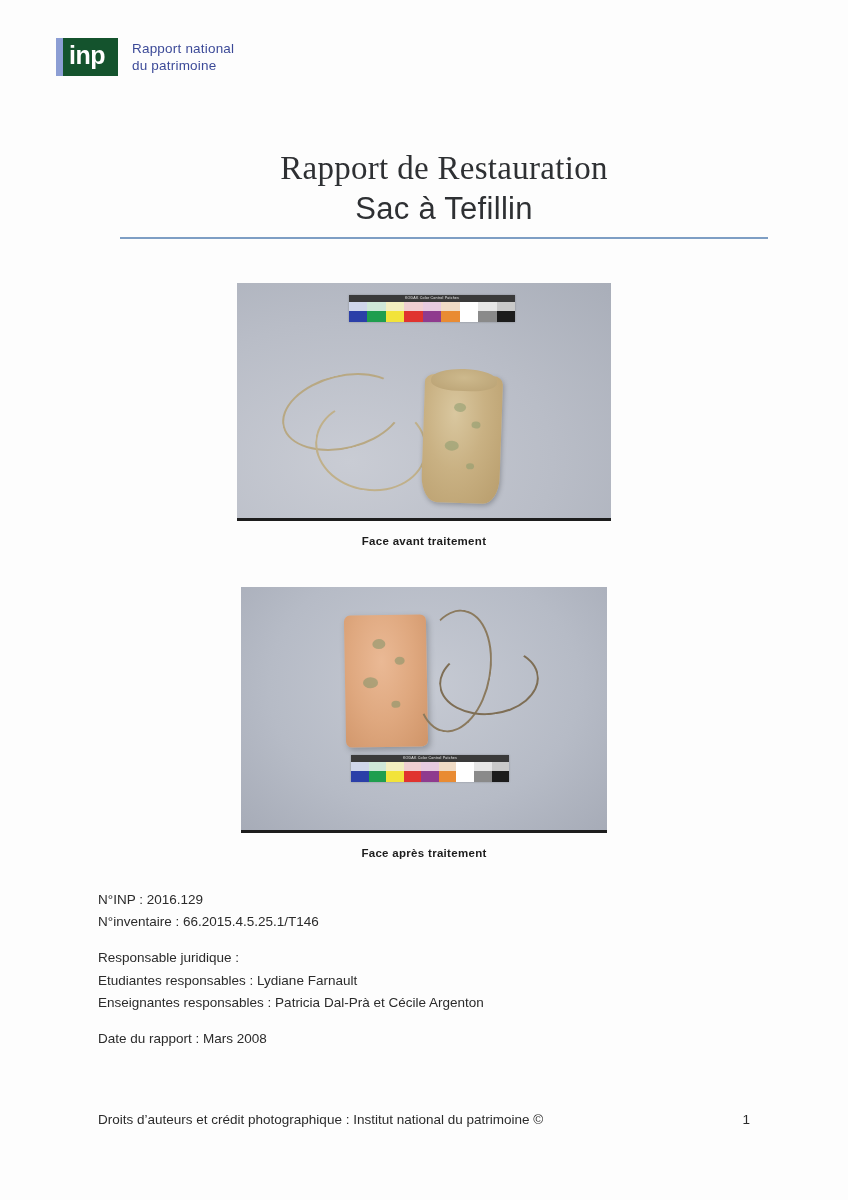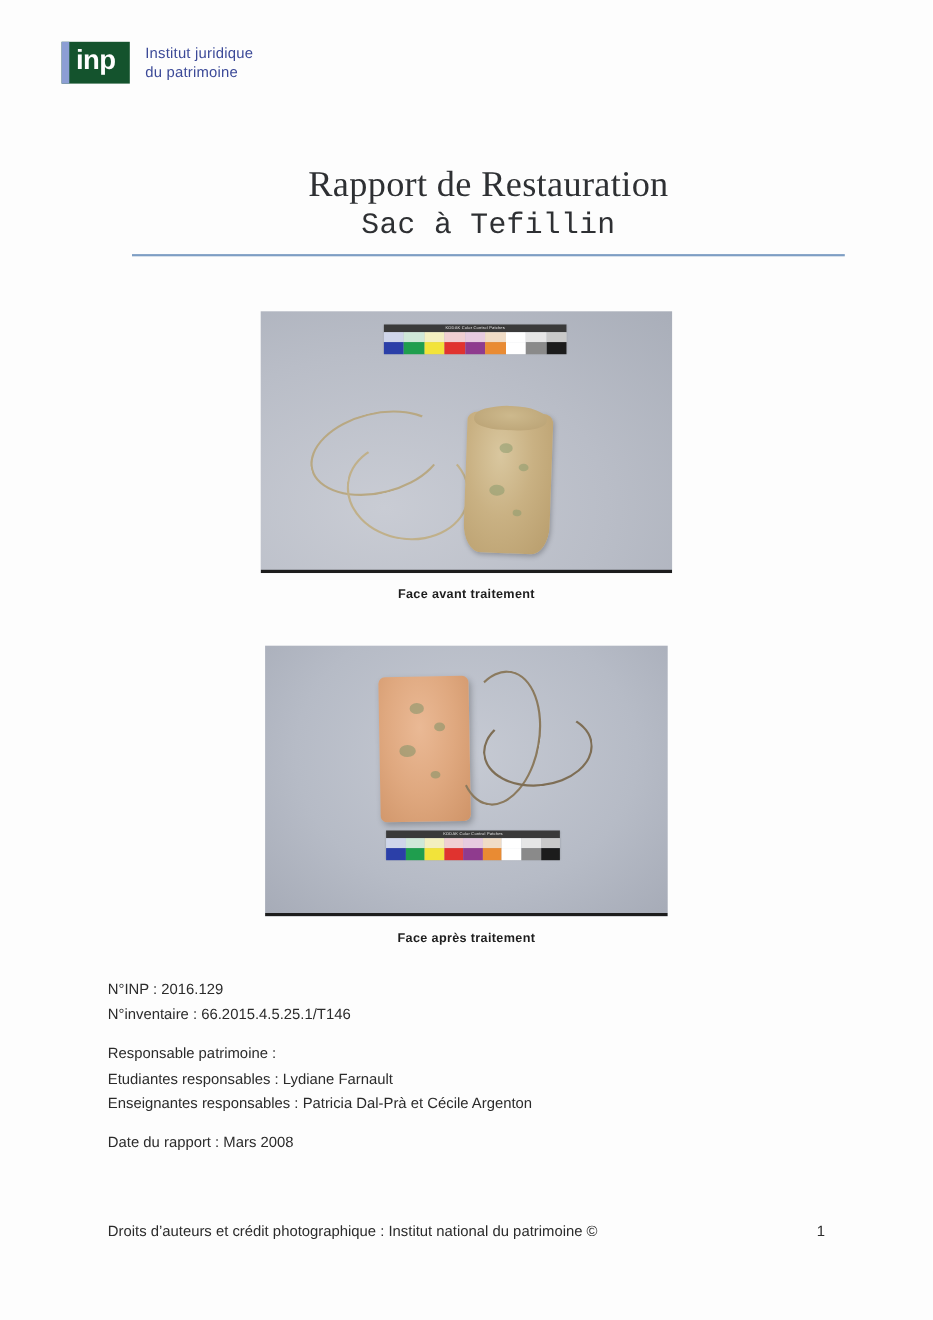--- a/index.html
+++ b/index.html
@@ -244,7 +244,7 @@
       <span class="inp-text">inp</span>
     </div>
     <div class="logo-words">
-      <span>Institut juridique</span>
+      <span>Rapport national</span>
       <span>du patrimoine</span>
     </div>
   </div>

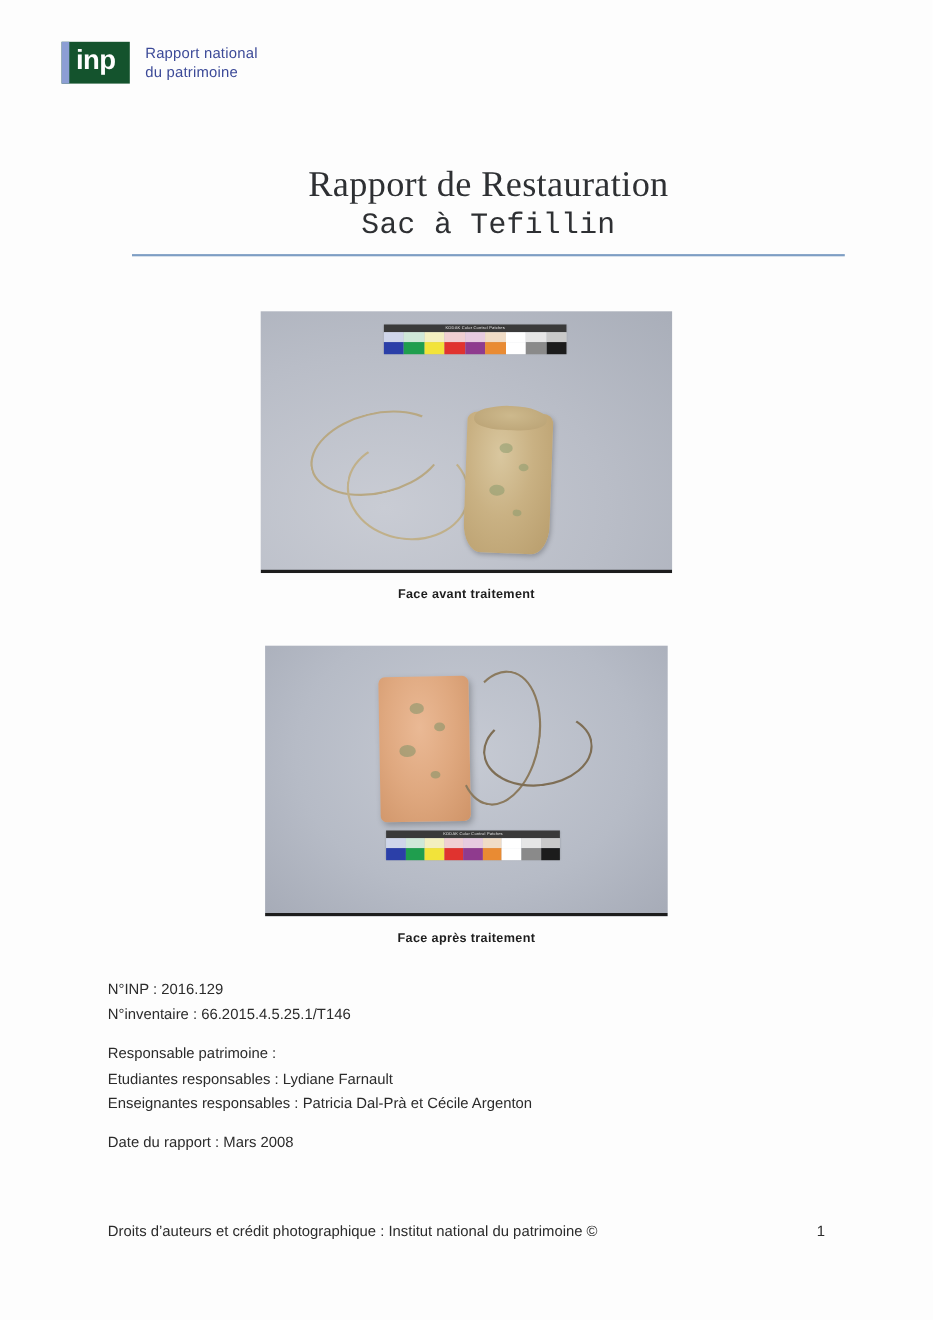--- a/index.html
+++ b/index.html
@@ -82,8 +82,8 @@
     letter-spacing: 0.3px;
   }
   .doc-subtitle {
-    font-family: Liberation Mono, monospace;
-    font-size: 27px;
+    font-family: Liberation Sans, sans-serif;
+    font-size: 31px;
     color: #2e3033;
     margin-top: 4px;
     letter-spacing: 0.3px;

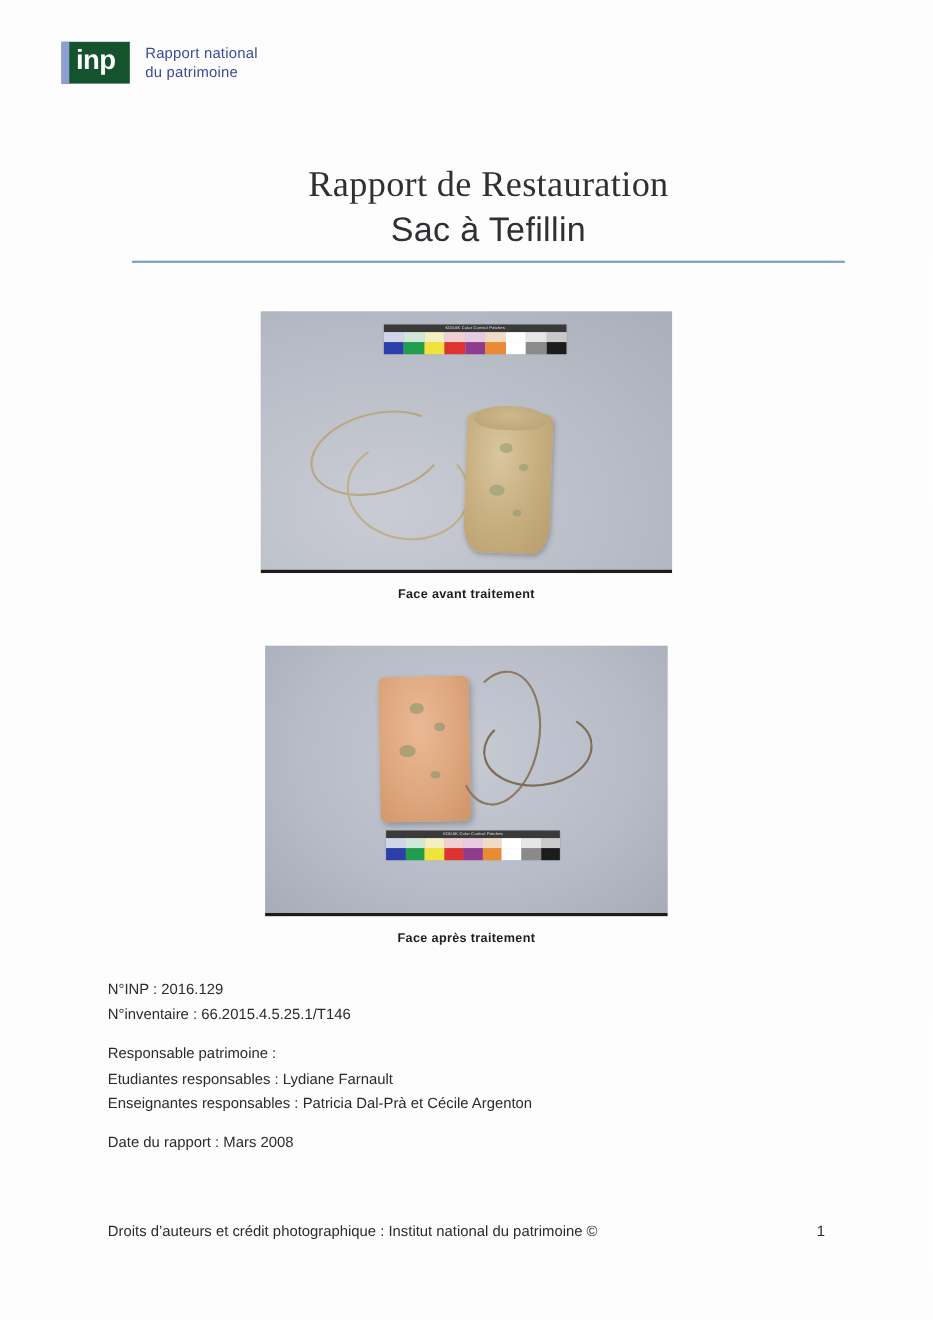--- a/index.html
+++ b/index.html
@@ -346,7 +346,7 @@
   <div class="info">
     <p>N°INP : 2016.129</p>
     <p>N°inventaire : 66.2015.4.5.25.1/T146</p>
-    <p class="gap">Responsable patrimoine :</p>
+    <p class="gap">Responsable juridique :</p>
     <p>Etudiantes responsables : Lydiane Farnault</p>
     <p>Enseignantes responsables : Patricia Dal-Prà et Cécile Argenton</p>
     <p class="gap">Date du rapport : Mars 2008</p>

